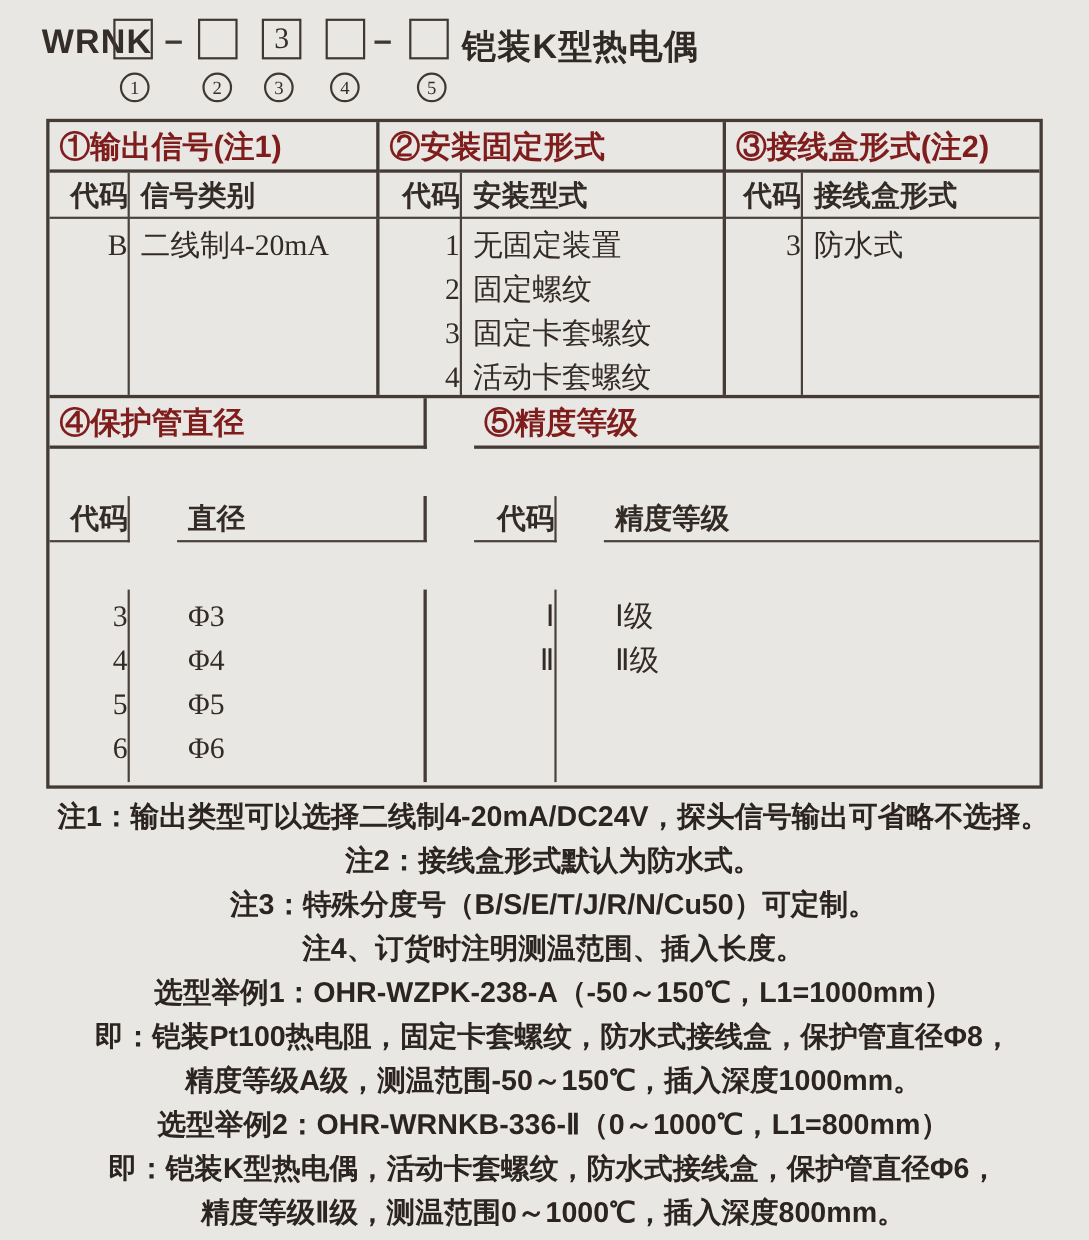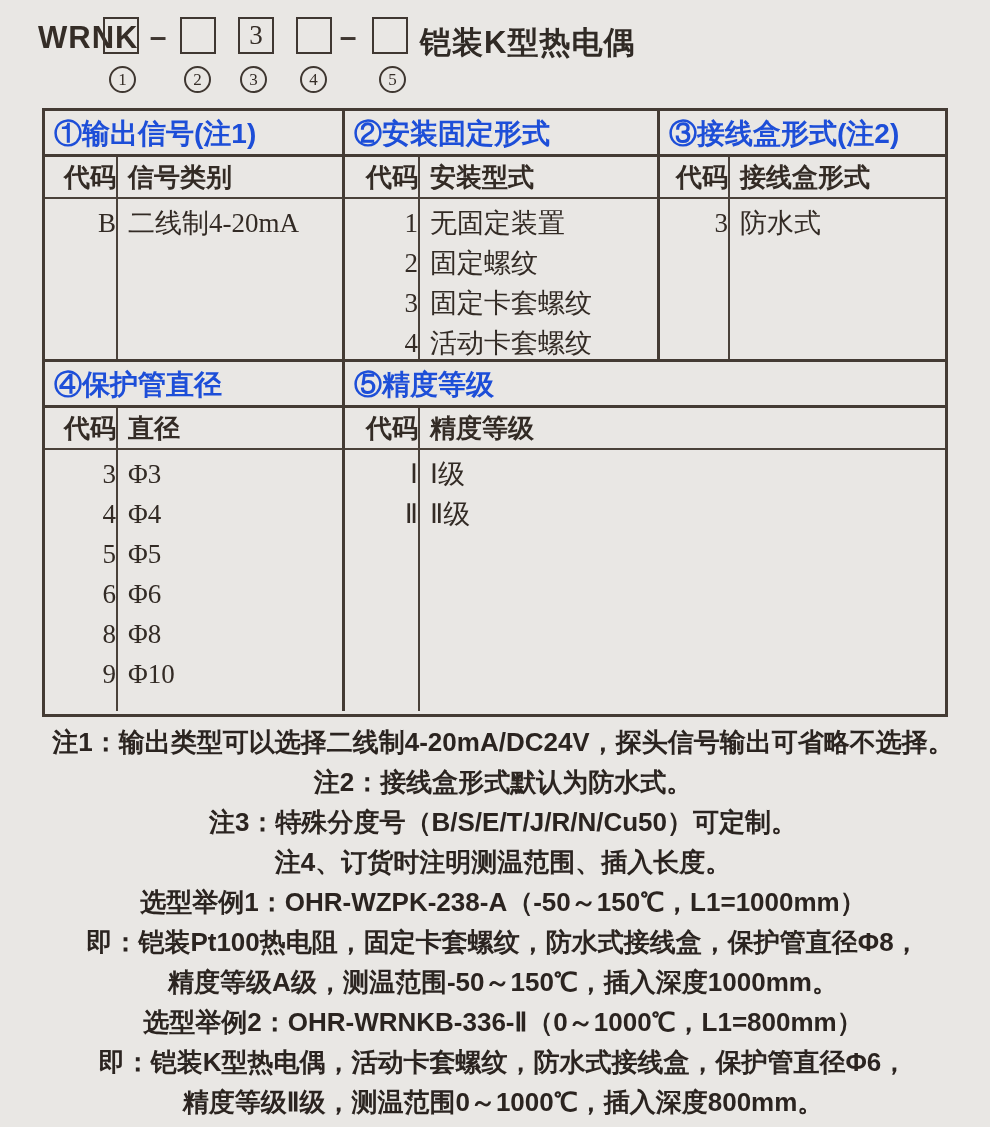--- a/index.html
+++ b/index.html
@@ -62,7 +62,7 @@
   }
   .cell { overflow:hidden; }
   .ghead {
-    font-size:28px; font-weight:bold; color:#1d4ed8;
+    font-size:28px; font-weight:bold; color:#7f1d1d;
     padding-left:9px; line-height:46px;
     border-bottom:3px solid #443b34;
   }

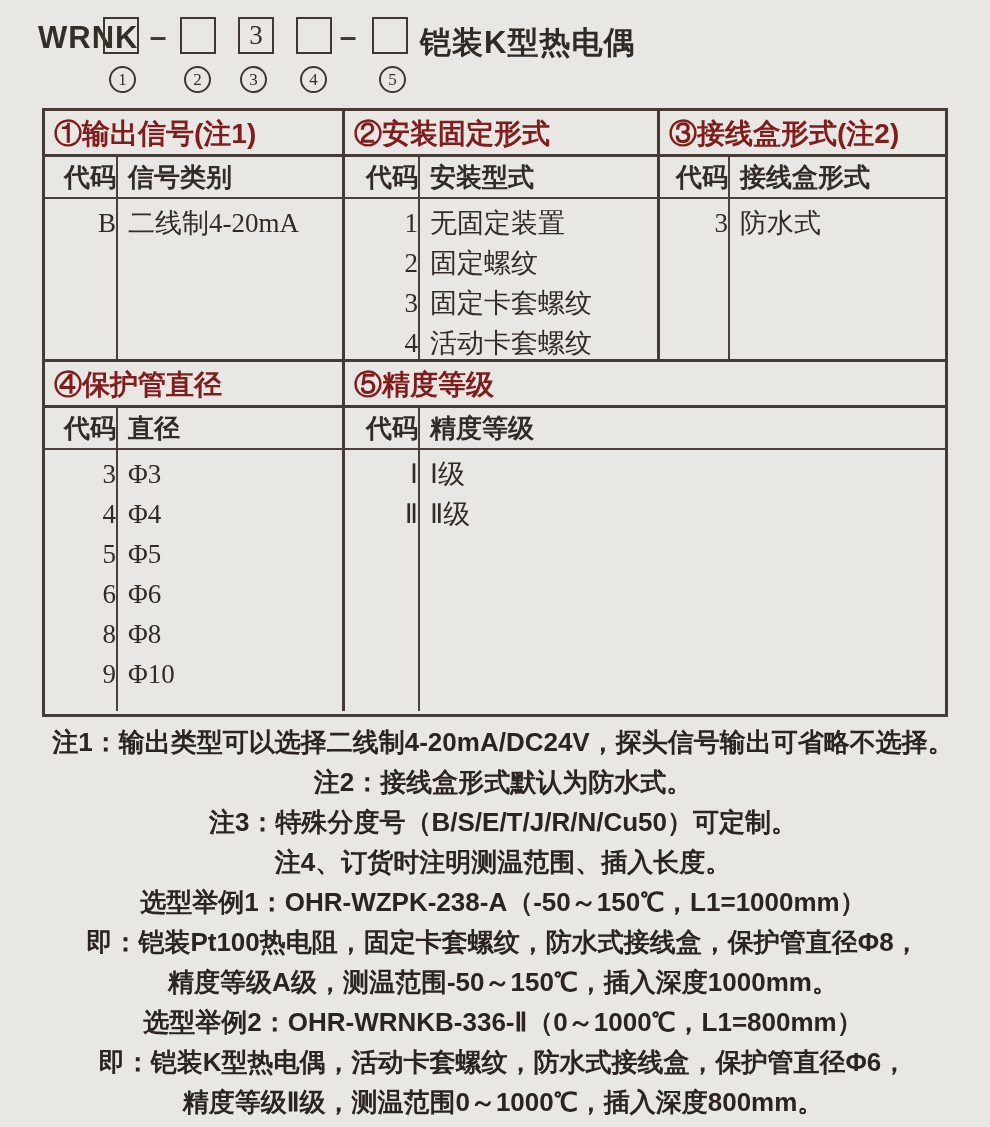--- a/index.html
+++ b/index.html
@@ -59,6 +59,7 @@
     height:349px;
     grid-template-columns:73px 227px 75px 1fr;
     grid-template-rows:46px 42px 1fr;
+    gap:43px;
   }
   .cell { overflow:hidden; }
   .ghead {

